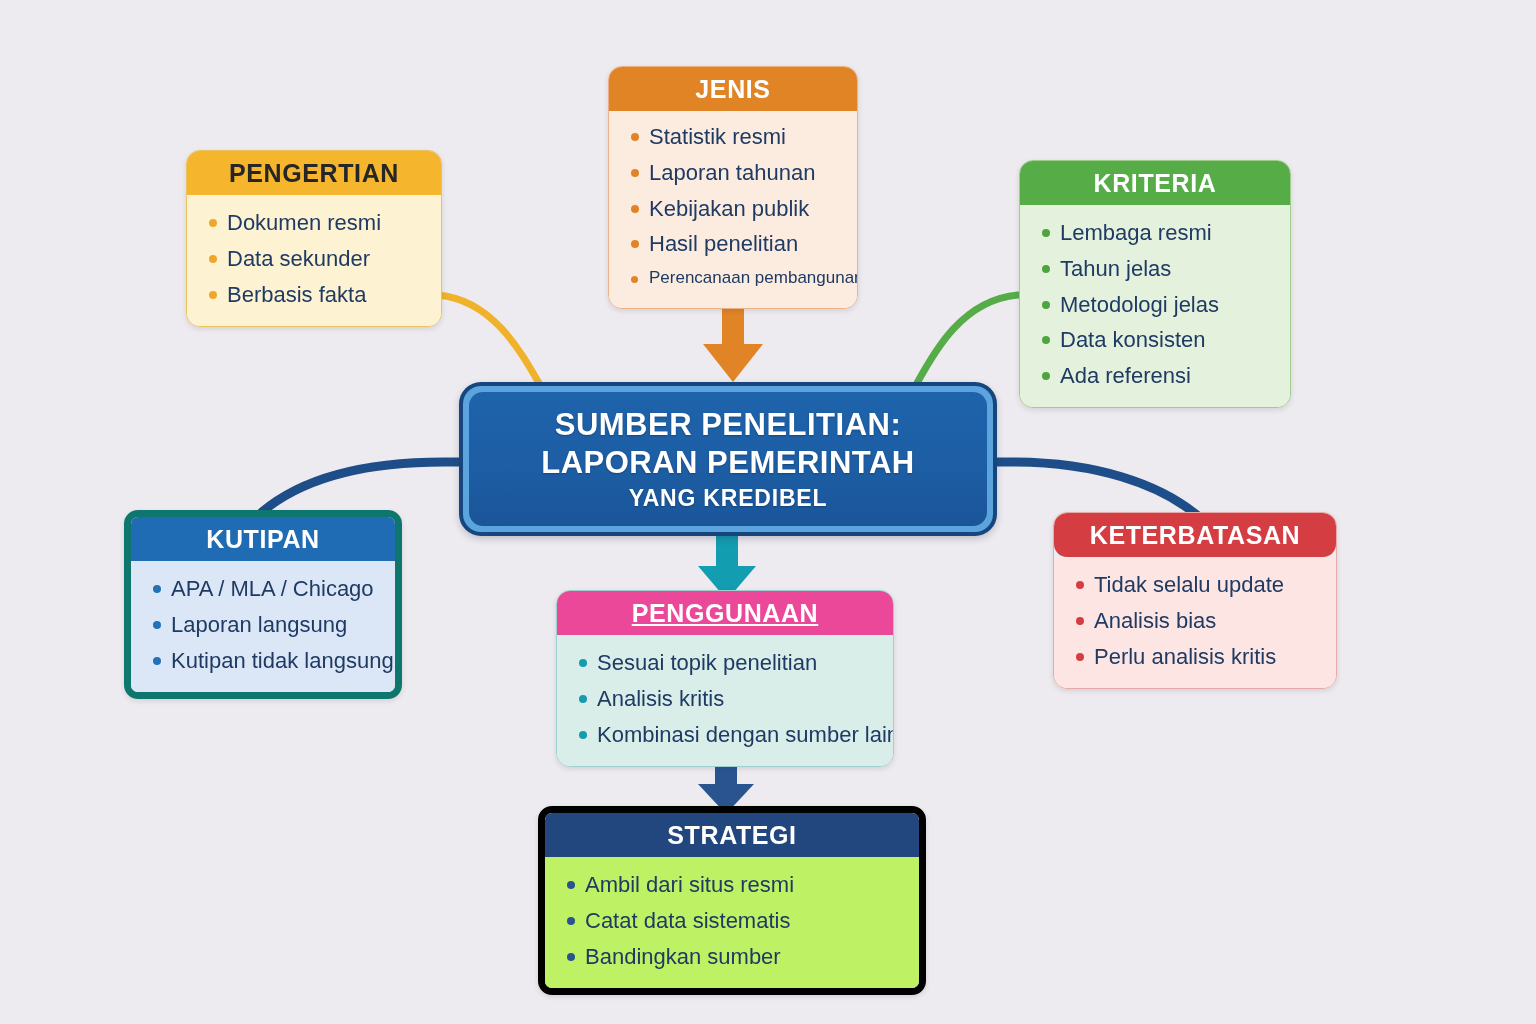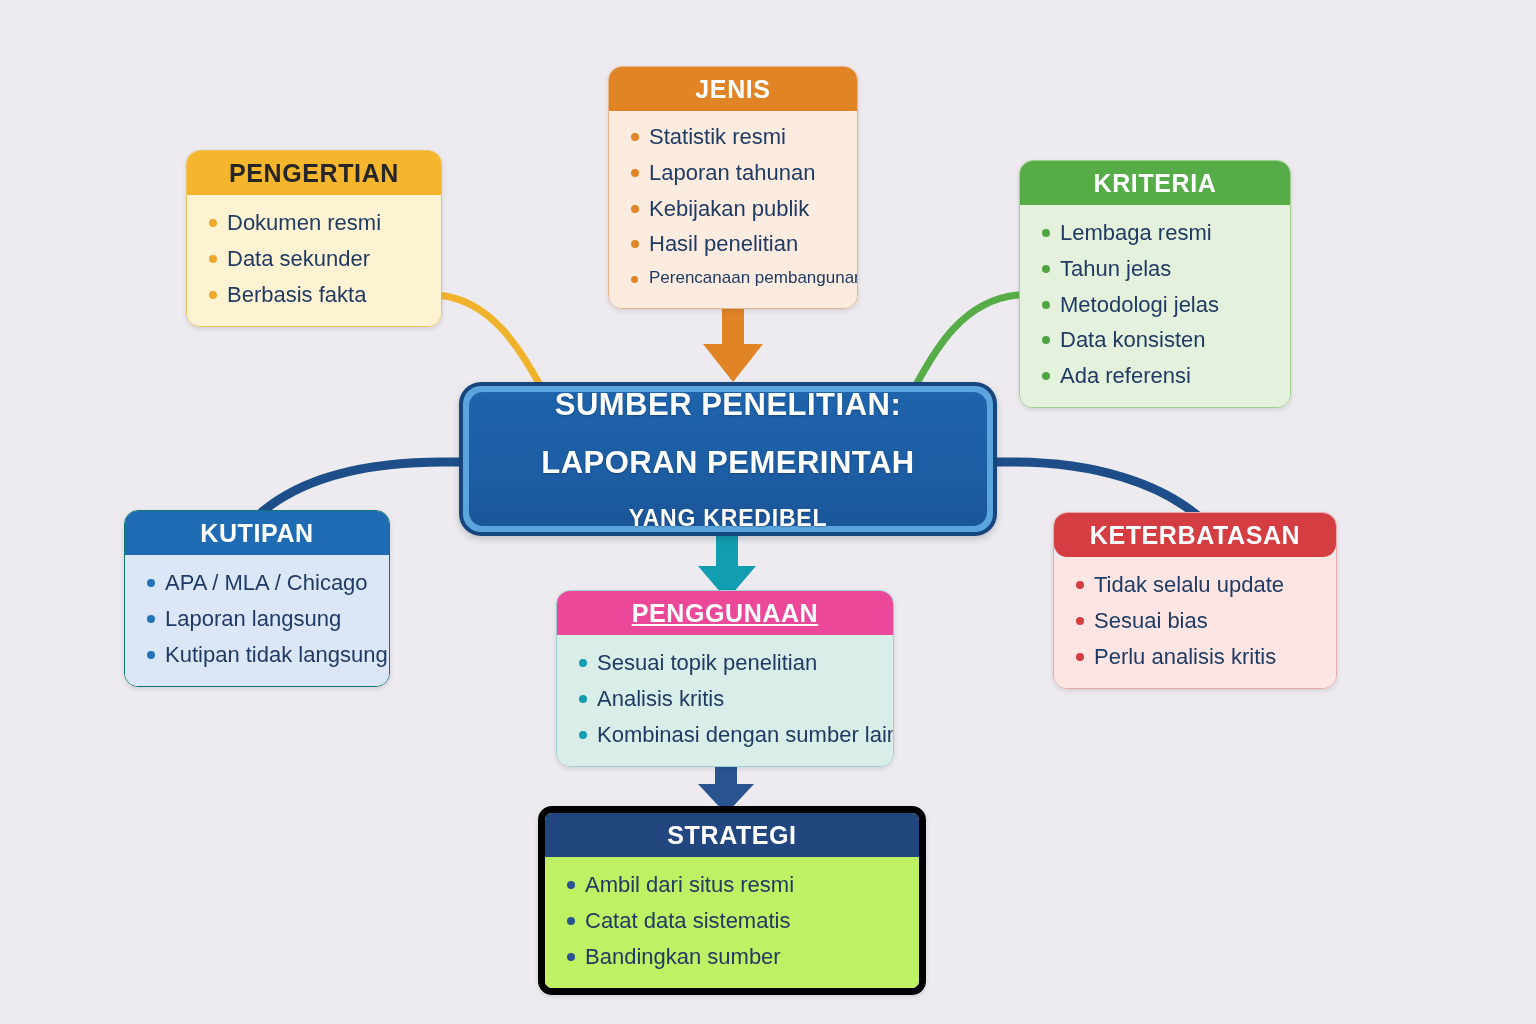--- a/index.html
+++ b/index.html
@@ -166,7 +166,6 @@
     align-items: center;
     justify-content: center;
     color: #ffffff;
-    gap: 20px;
   }
   #node-center .l1, #node-center .l2 {
     font-size: 31px;

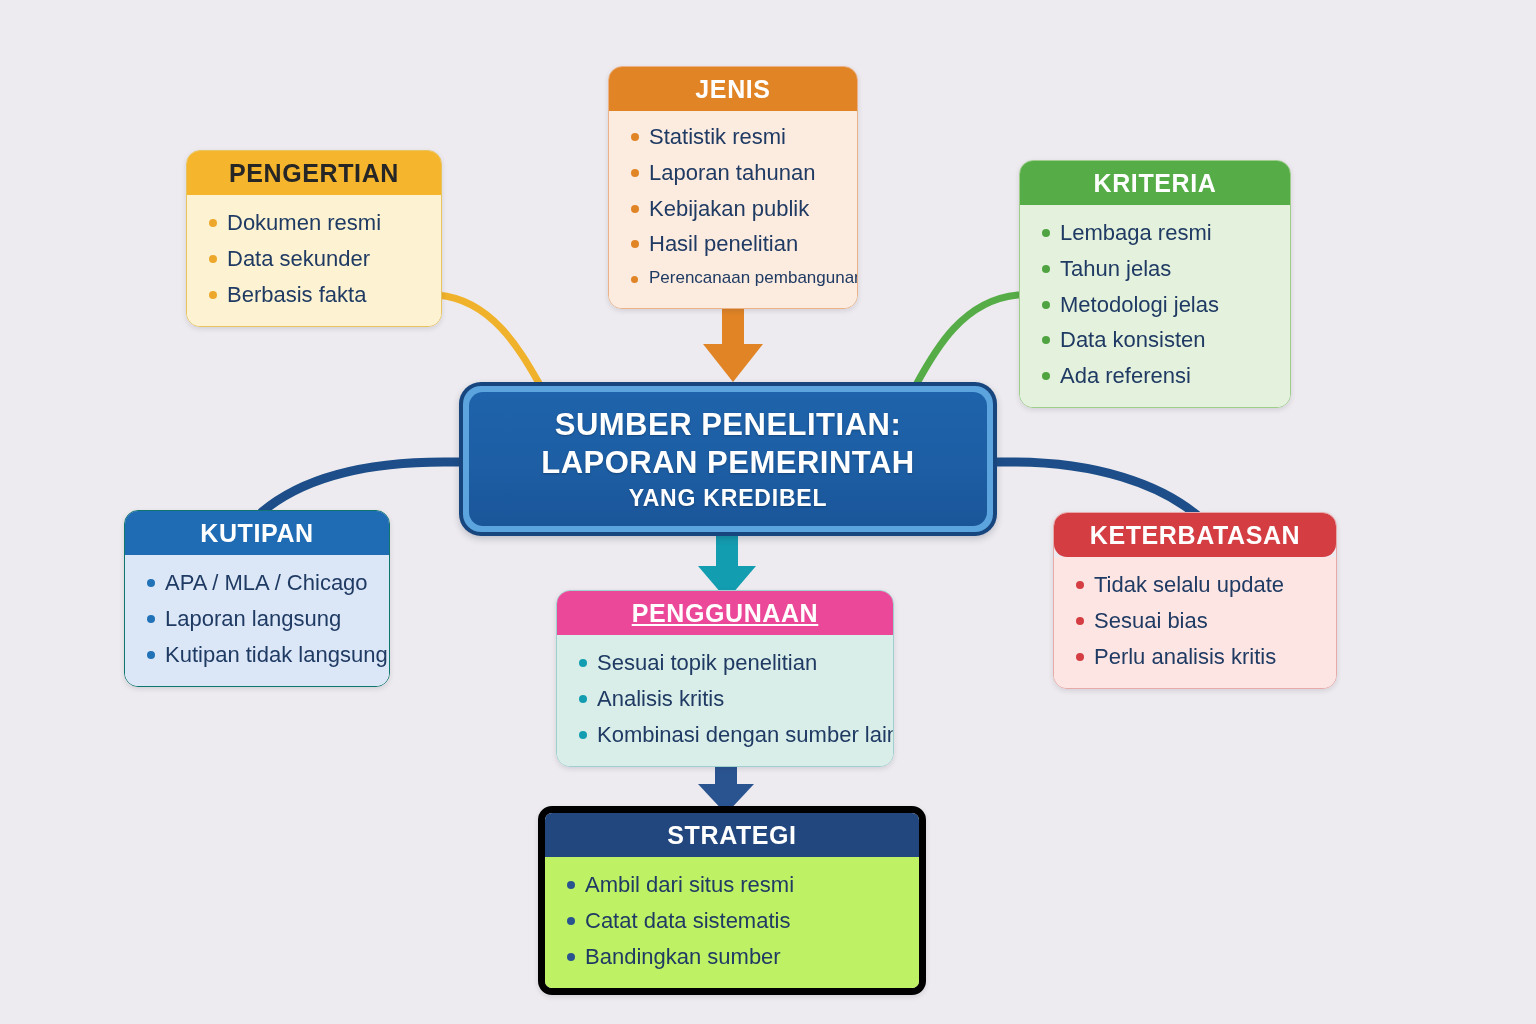--- a/index.html
+++ b/index.html
@@ -104,7 +104,7 @@
   
   #node-kutipan {
     left: 124px; top: 510px; width: 264px;
-    border: 1px solid #0f766e;
+    border: 7px solid #0f766e;
   }
   #node-kutipan .hdr { background: #1f6cb4; color: #ffffff; }
   #node-kutipan .body { background: #dbe7f6; }

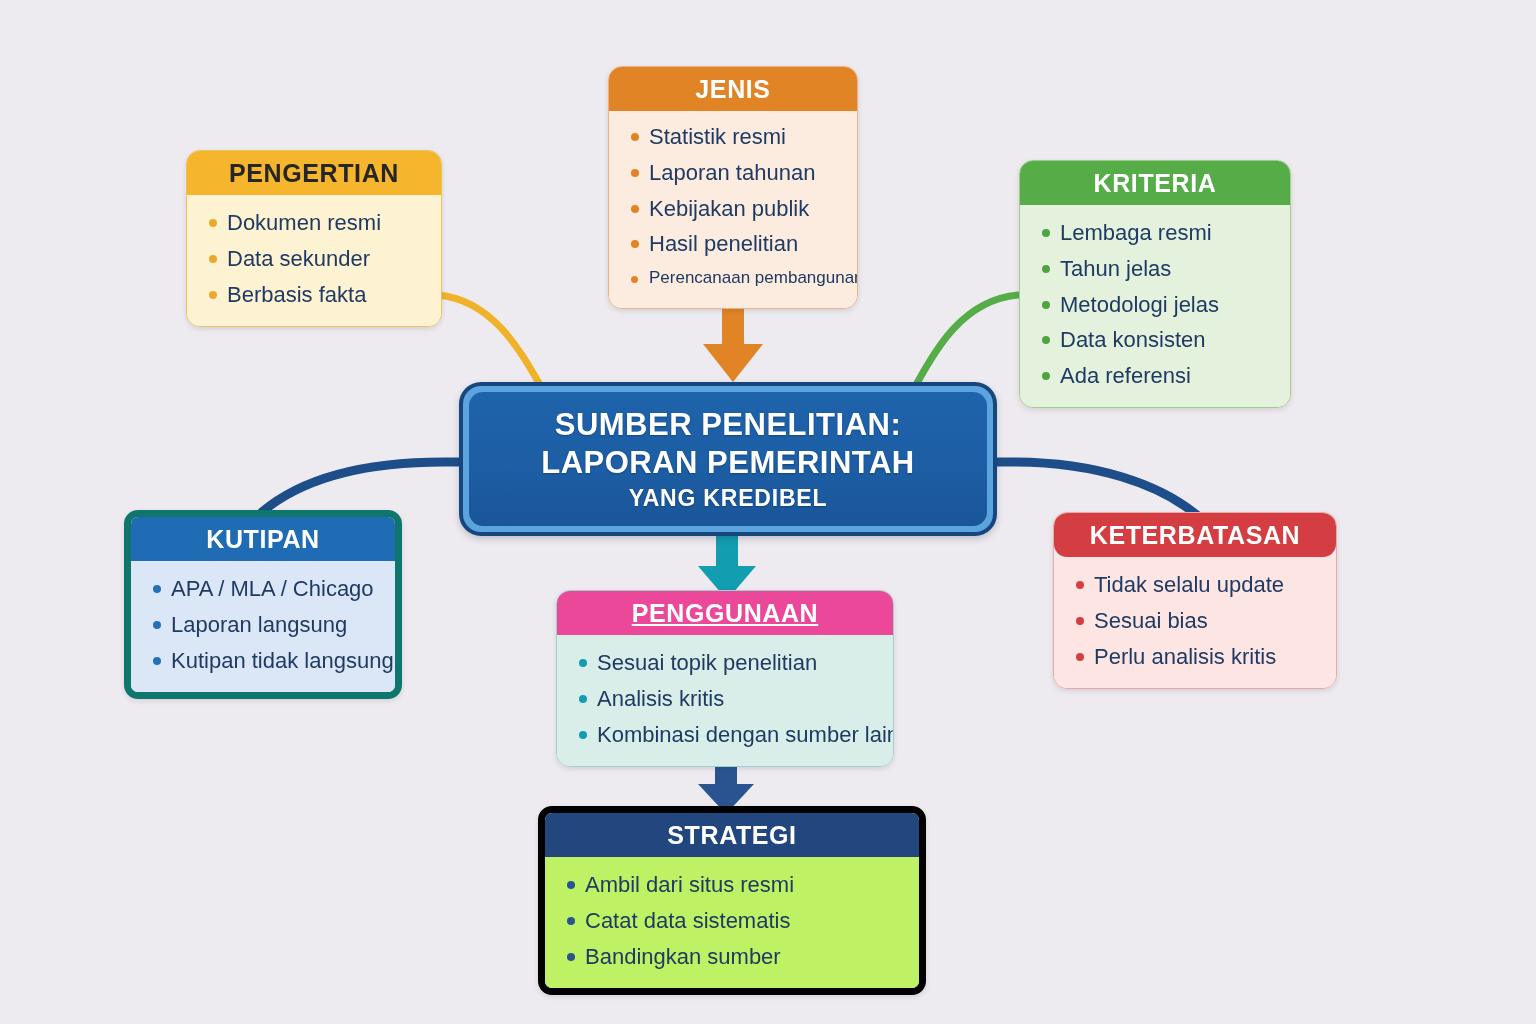--- a/index.html
+++ b/index.html
@@ -276,7 +276,7 @@
     <div class="body">
       <ul>
         <li>Tidak selalu update</li>
-        <li>Sesuai bias</li>
+        <li>Analisis bias</li>
         <li>Perlu analisis kritis</li>
       </ul>
     </div>

